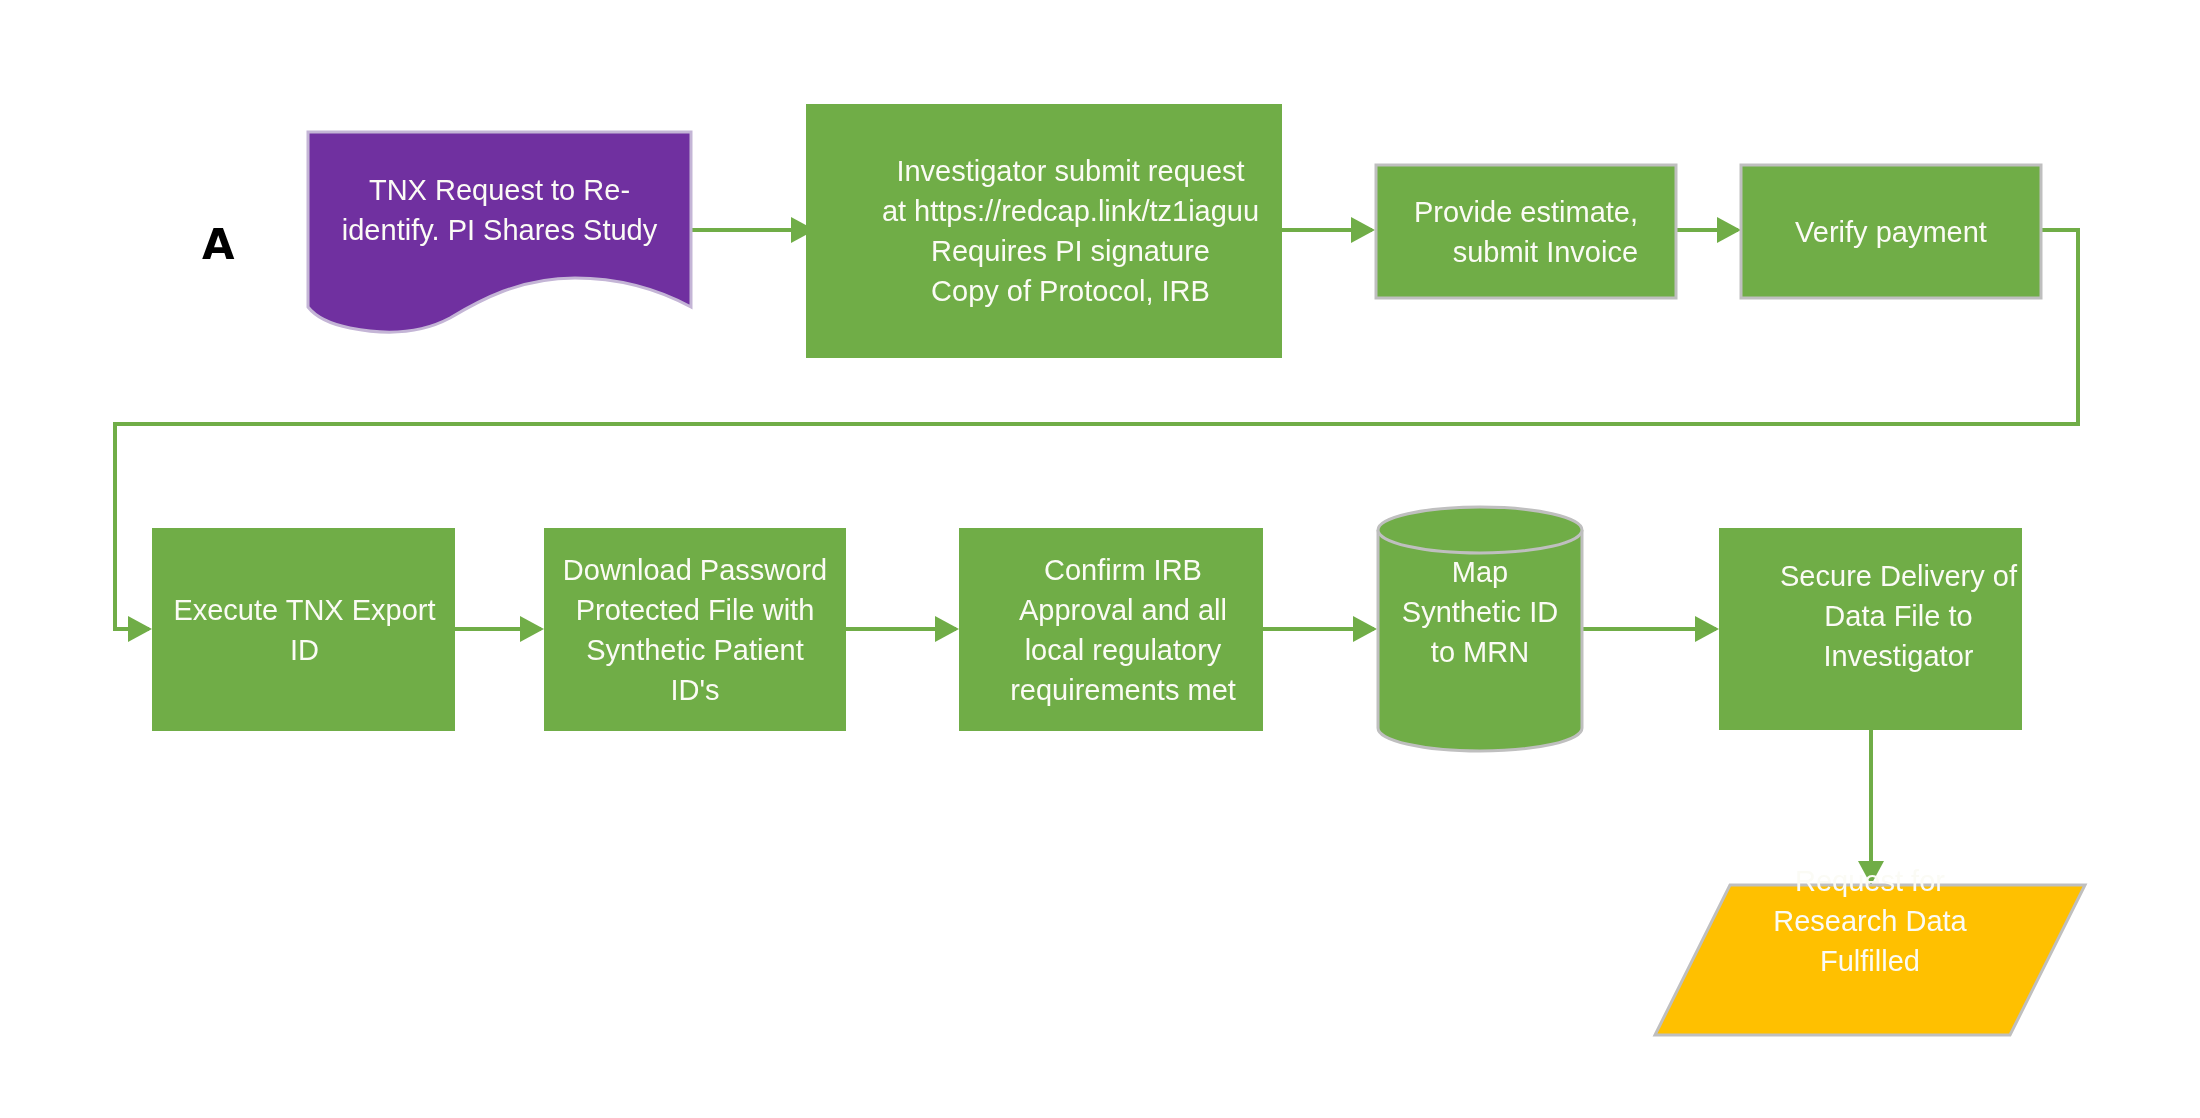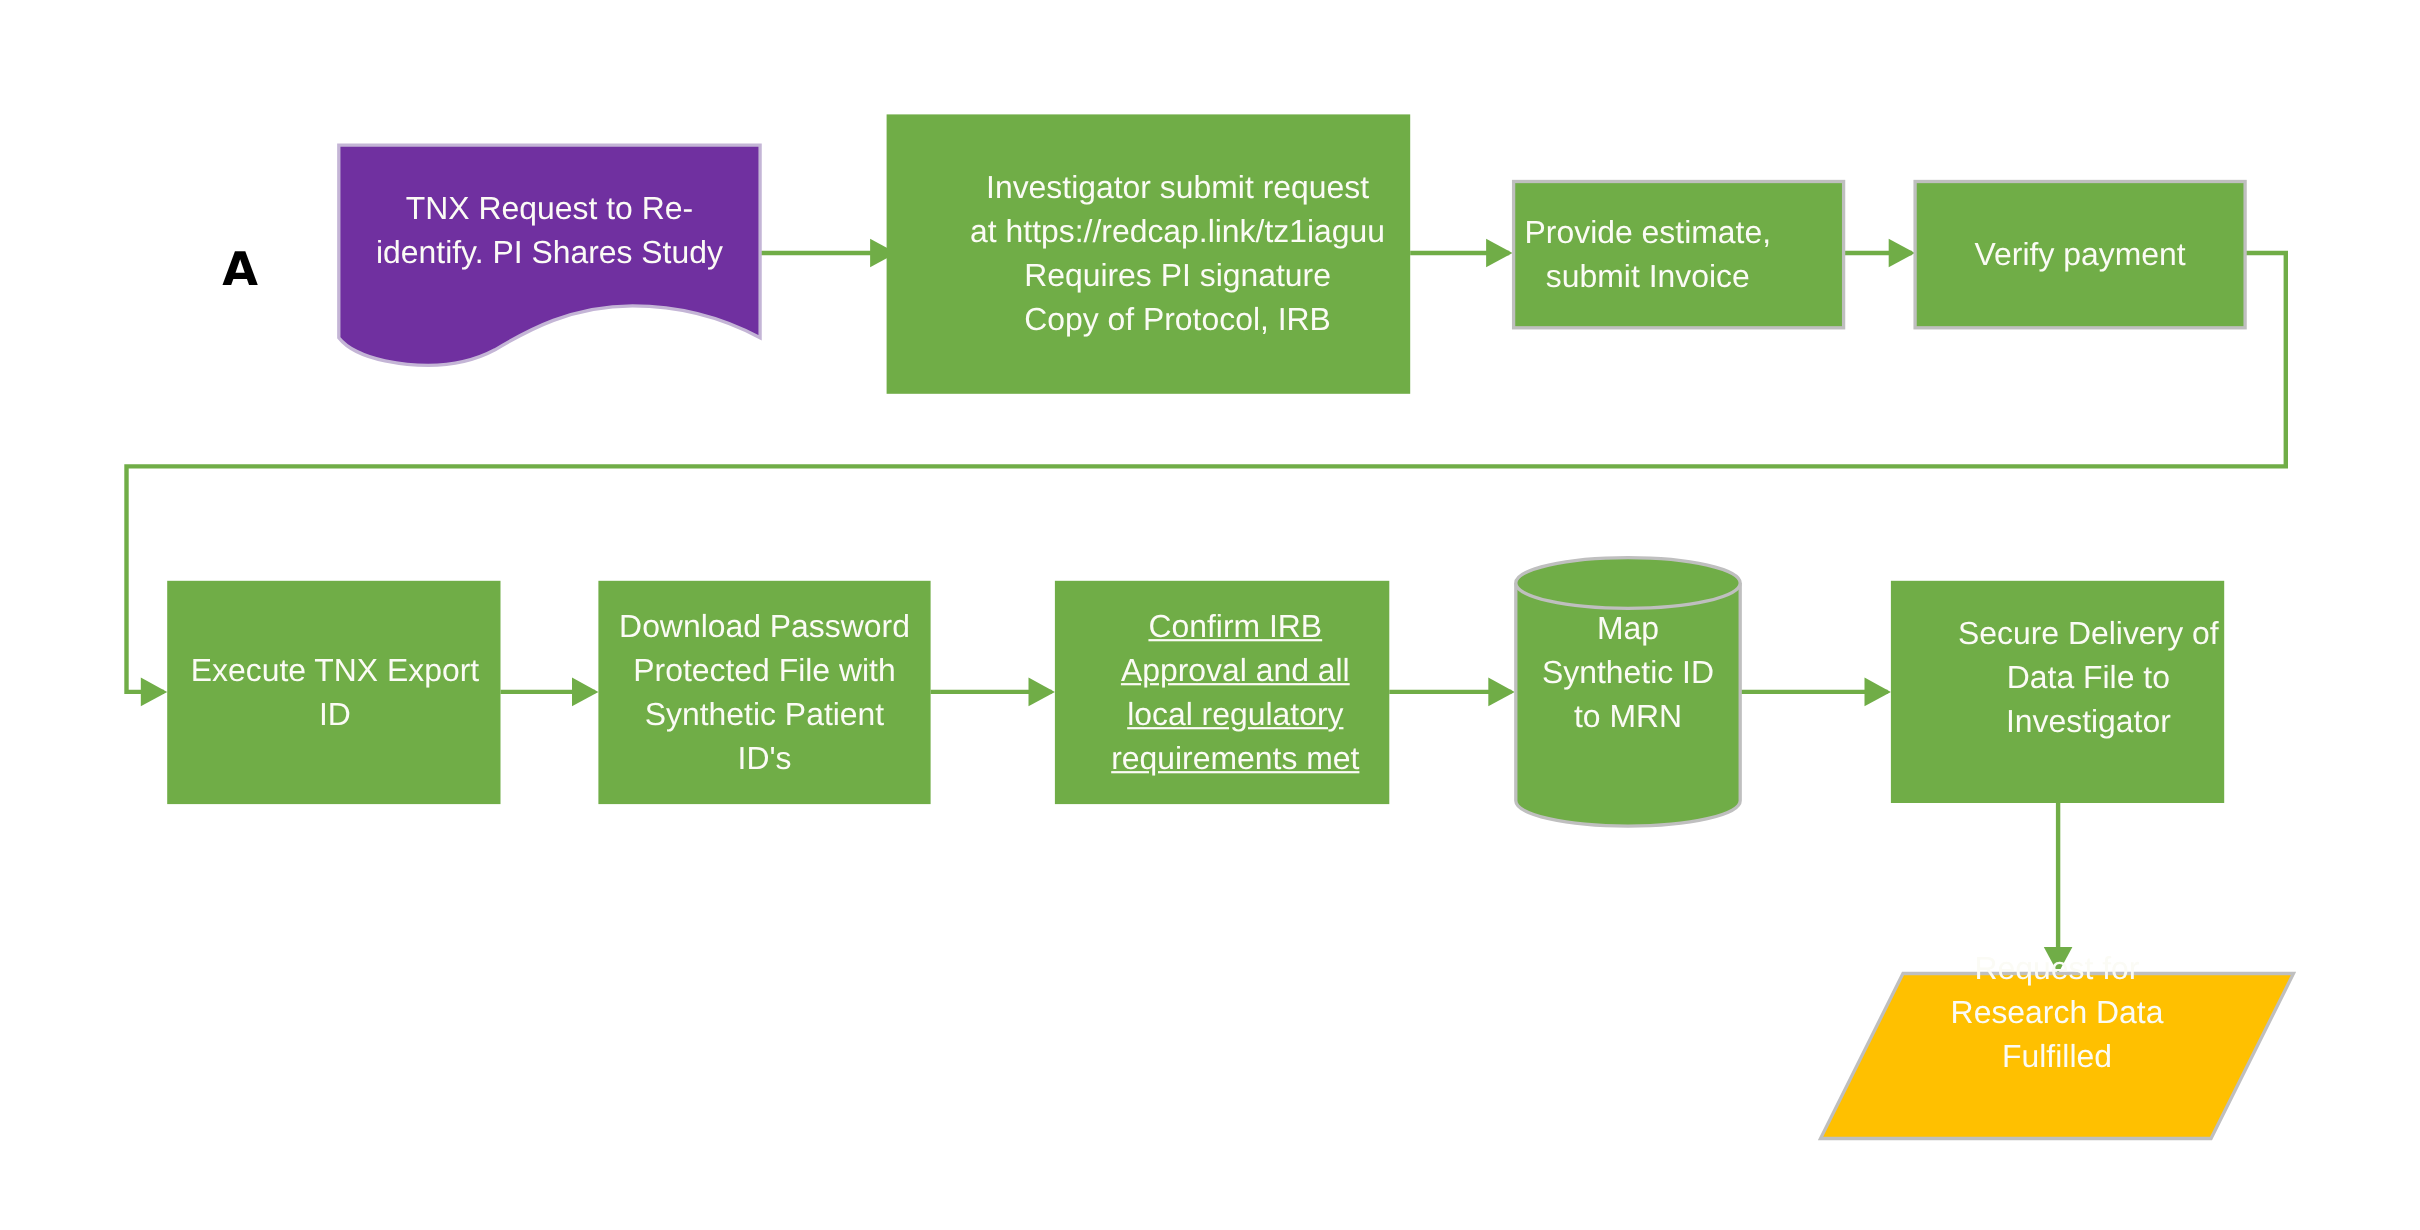--- a/index.html
+++ b/index.html
@@ -70,7 +70,7 @@
 at https://redcap.link/tz1iaguu
 Requires PI signature
 Copy of Protocol, IRB</div>
-<div class="lbl" style="left:1348px; top:165px; width:300px; height:133px;">Provide estimate,
+<div class="lbl" style="left:1376px; top:165px; width:300px; height:133px;text-align:right;">Provide estimate,
 submit Invoice</div>
 <div class="lbl" style="left:1741px; top:165px; width:300px; height:133px;">Verify payment</div>
 <div class="lbl" style="left:152px; top:528px; width:305px; height:203px;">Execute TNX Export

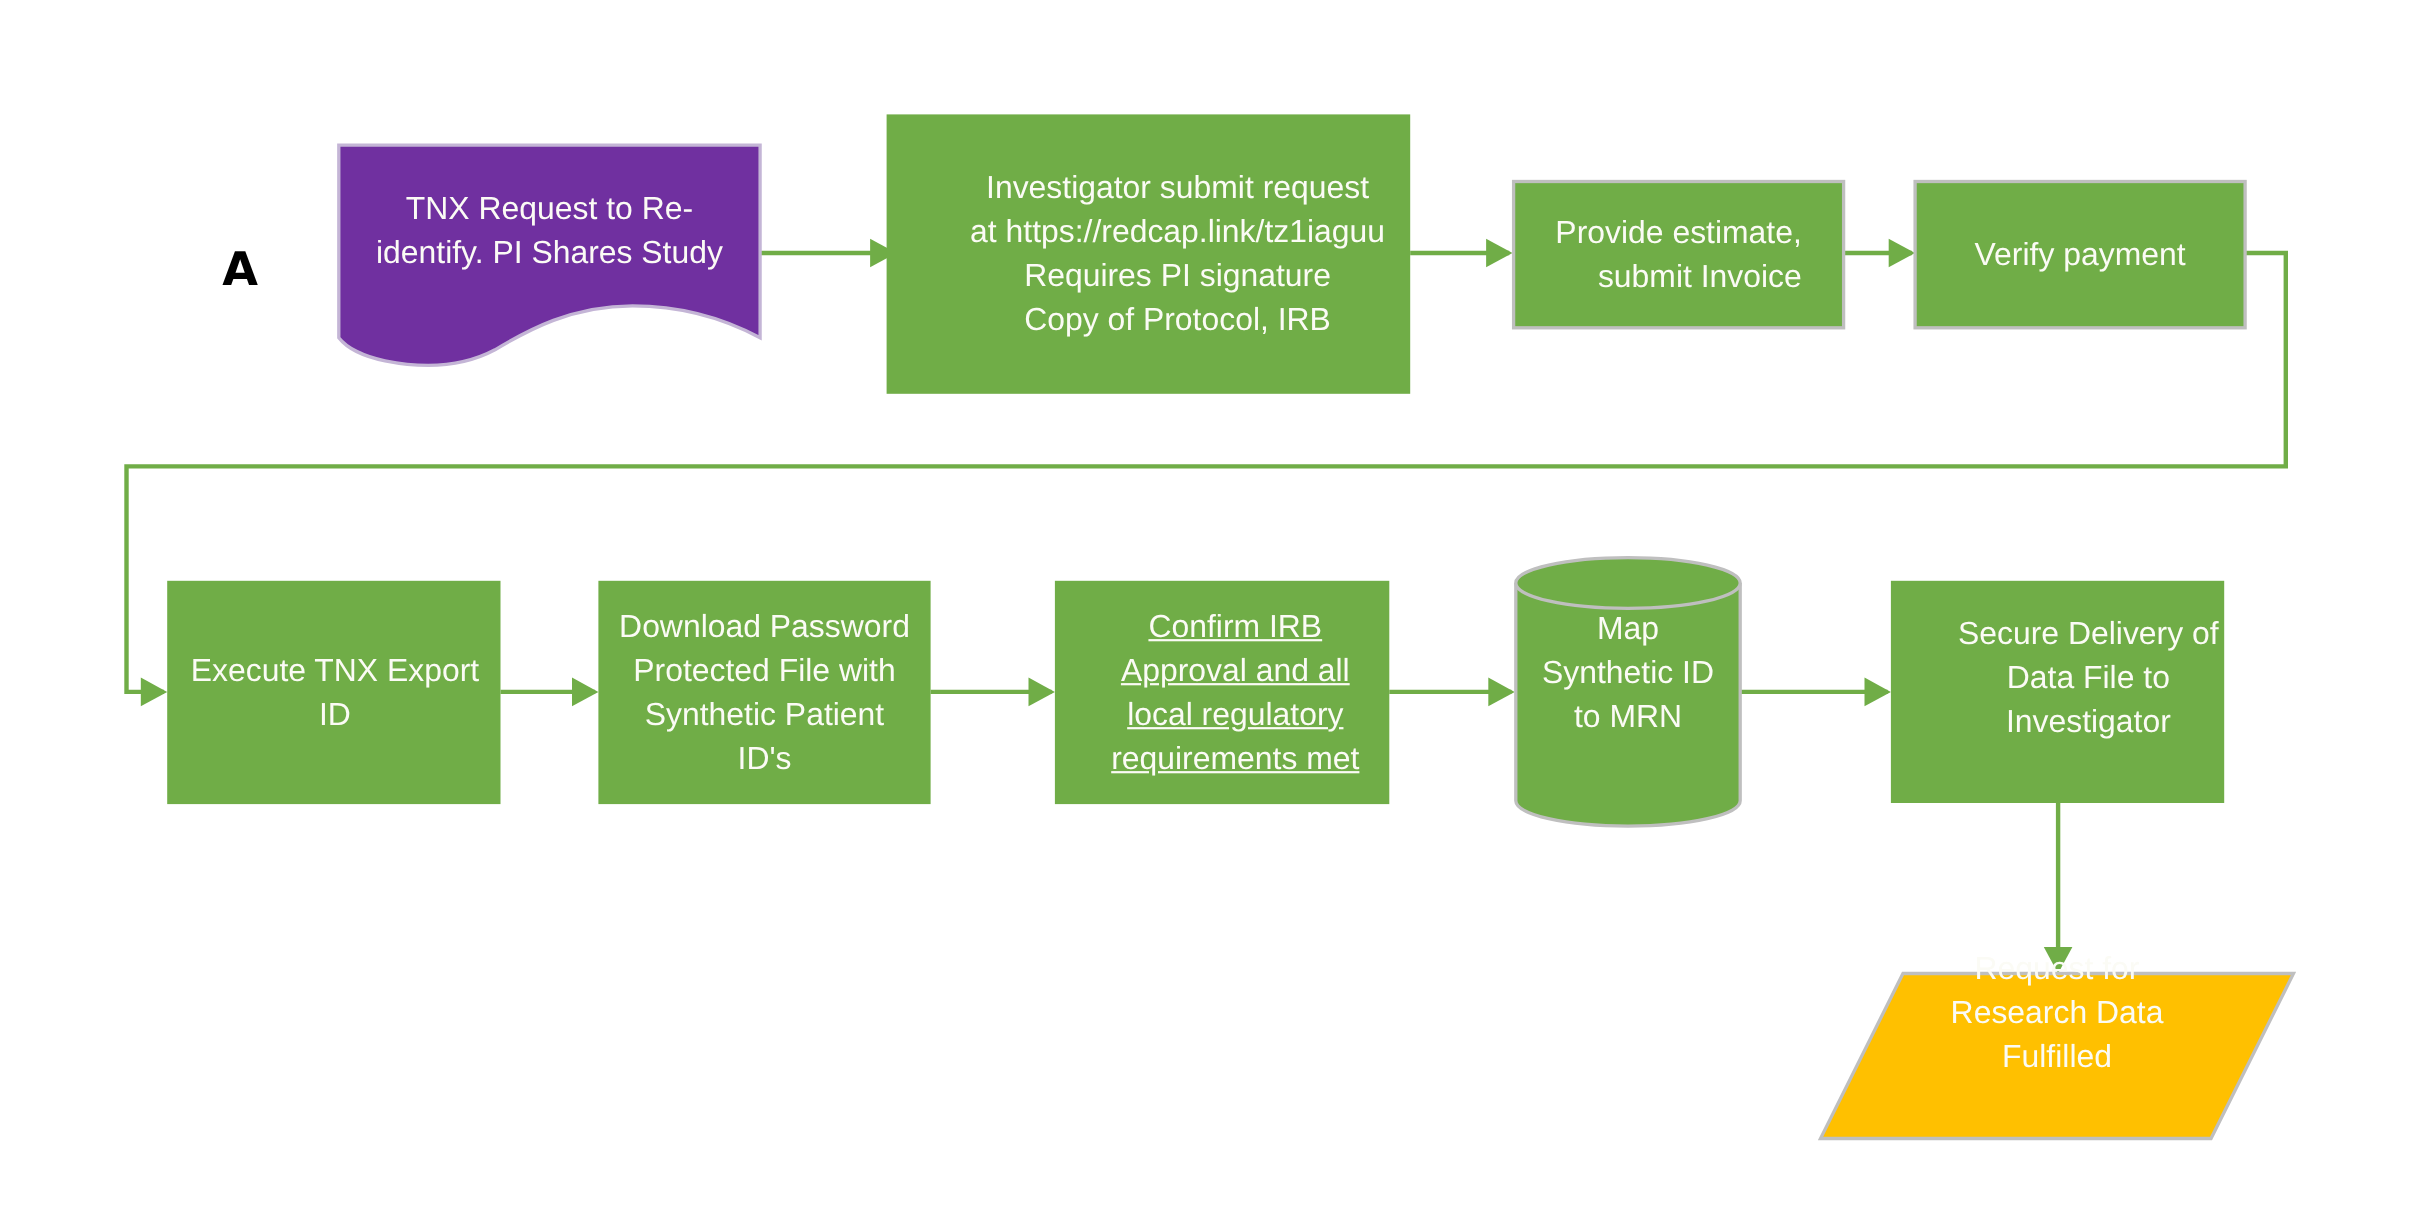--- a/index.html
+++ b/index.html
@@ -79,7 +79,7 @@
 Protected File with
 Synthetic Patient
 ID's</div>
-<div class="lbl" style="left:959px; top:528px; width:328px; height:203px;text-decoration:underline;">Confirm IRB
+<div class="lbl" style="left:959px; top:528px; width:328px; height:203px;">Confirm IRB
 Approval and all
 local regulatory
 requirements met</div>

